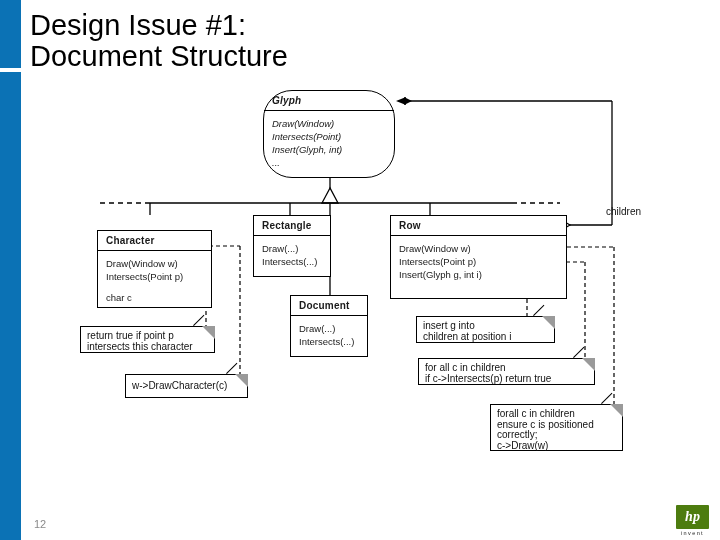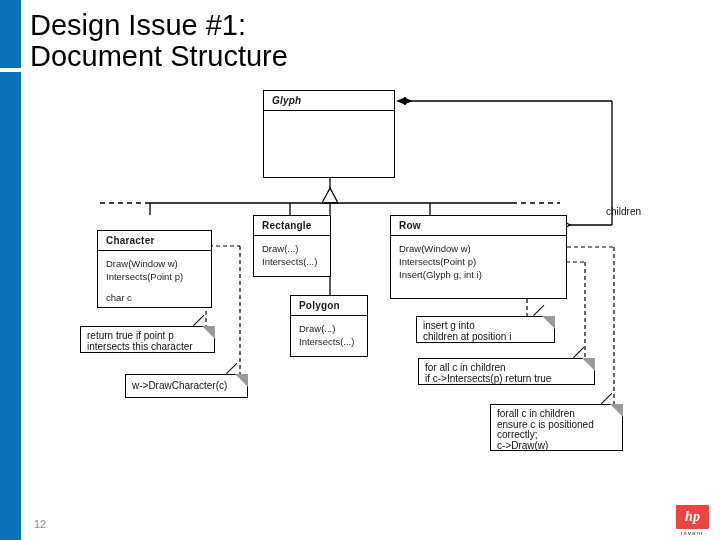--- a/index.html
+++ b/index.html
@@ -219,7 +219,7 @@
       <line x1="527" y1="278" x2="527" y2="316" stroke="#000" stroke-width="1.2" stroke-dasharray="4,3"></line>
     </svg>
 
-    <div class="uml-box italic" style="left:263px; top:90px; width:132px; height:88px;">
+    <div class="uml-box italic" style="left:263px; top:90px; width:132px; height:88px;border-radius:29px;">
       <div class="uml-title">Glyph</div>
     </div>
 

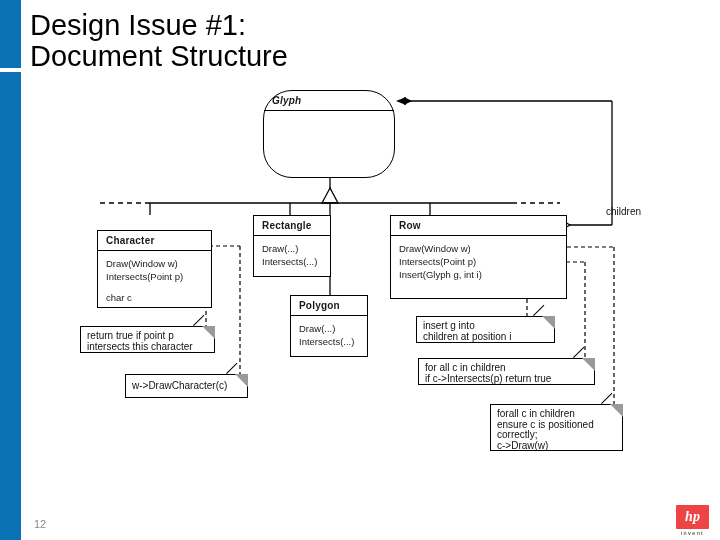--- a/index.html
+++ b/index.html
@@ -221,6 +221,12 @@
 
     <div class="uml-box italic" style="left:263px; top:90px; width:132px; height:88px;border-radius:29px;">
       <div class="uml-title">Glyph</div>
+      <div class="uml-body">
+        <div>Draw(Window)</div>
+        <div>Intersects(Point)</div>
+        <div>Insert(Glyph, int)</div>
+        <div>...</div>
+      </div>
     </div>
 
     <div class="uml-box" style="left:97px; top:230px; width:115px; height:78px;">

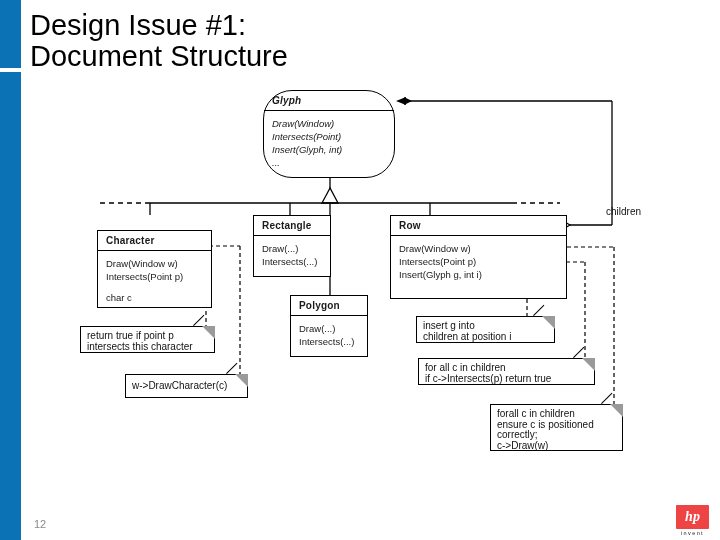--- a/index.html
+++ b/index.html
@@ -249,7 +249,7 @@
     </div>
 
     <div class="uml-box" style="left:290px; top:295px; width:78px; height:62px;">
-      <div class="uml-title">Polygon</div>
+      <div class="uml-title">Document</div>
       <div class="uml-body">
         <div>Draw(...)</div>
         <div>Intersects(...)</div>

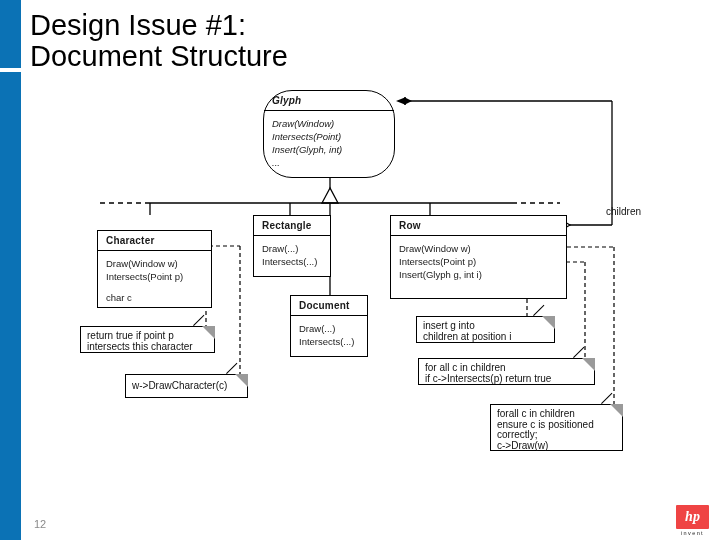--- a/index.html
+++ b/index.html
@@ -58,7 +58,7 @@
     position: absolute;
     left: 676px; top: 505px;
     width: 33px; height: 24px;
-    background: #ef4444;
+    background: #4d7c0f;
     border-radius: 1px;
   }
   .hp-logo .hp-text {

